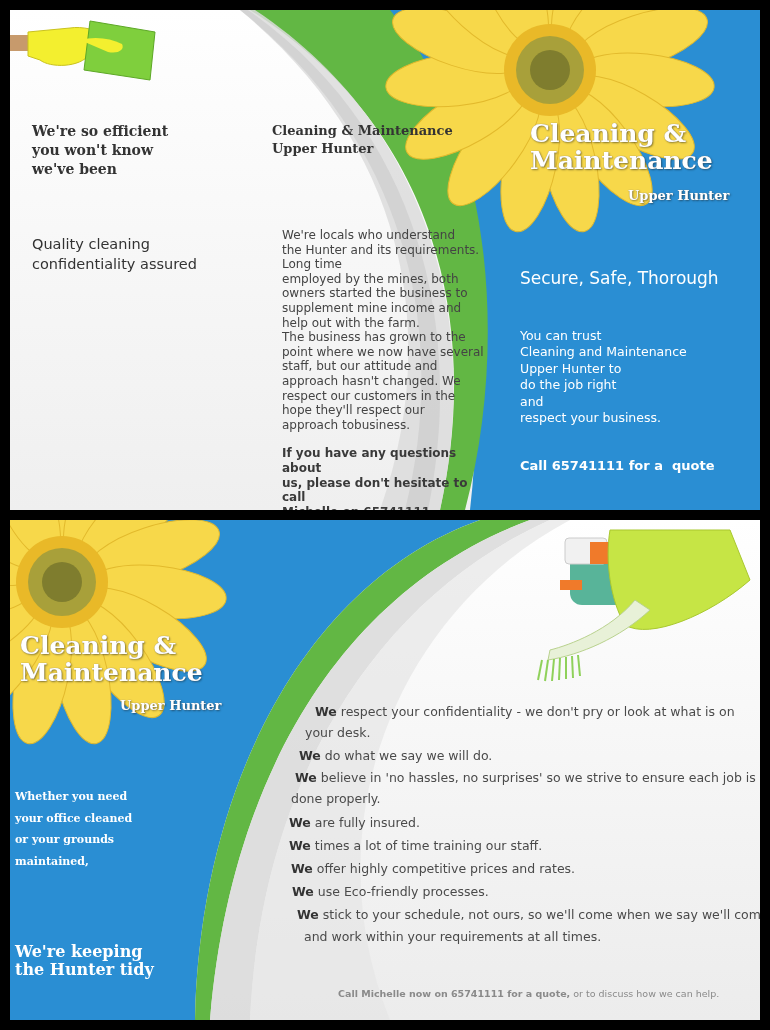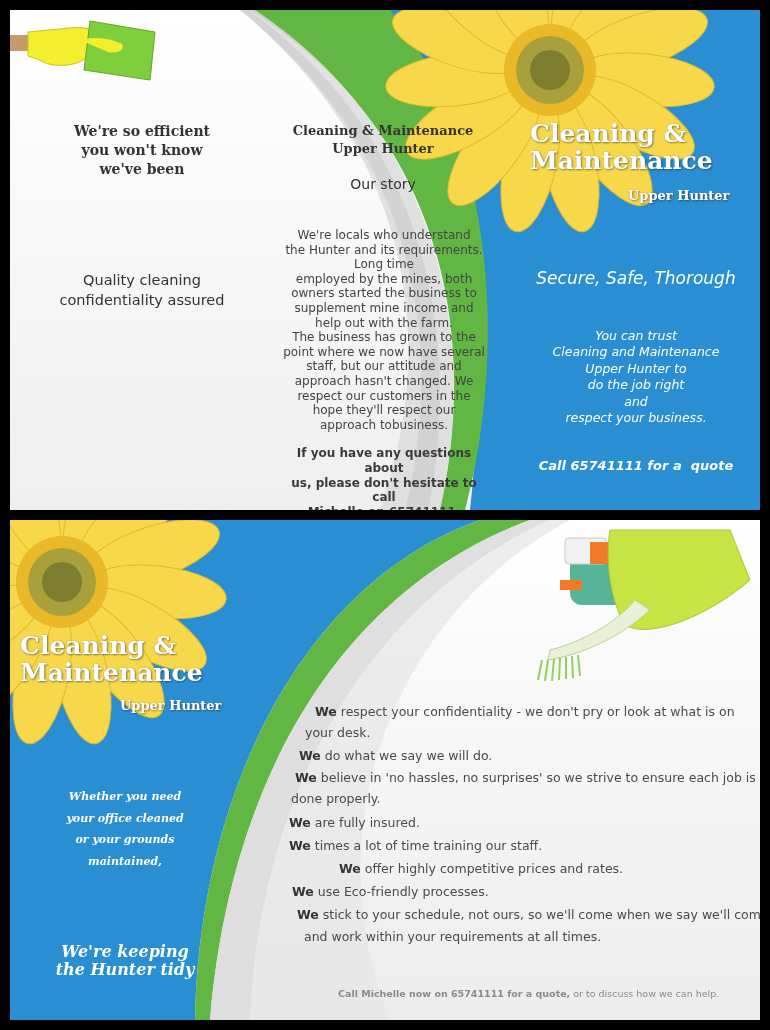--- a/index.html
+++ b/index.html
@@ -10,7 +10,7 @@
   svg.bg { position:absolute; left:0; top:0; }
   .abs { position:absolute; }
   .deco { font-family:"DejaVu Serif", serif; font-weight:bold; }
-  .center { text-align:center; }
+  .center { }
   .dark { color:#3d3d3d; }
   .white { color:#ffffff;font-style:italic; }
   .body-txt { font-size:12px; line-height:14.6px; color:#444; }

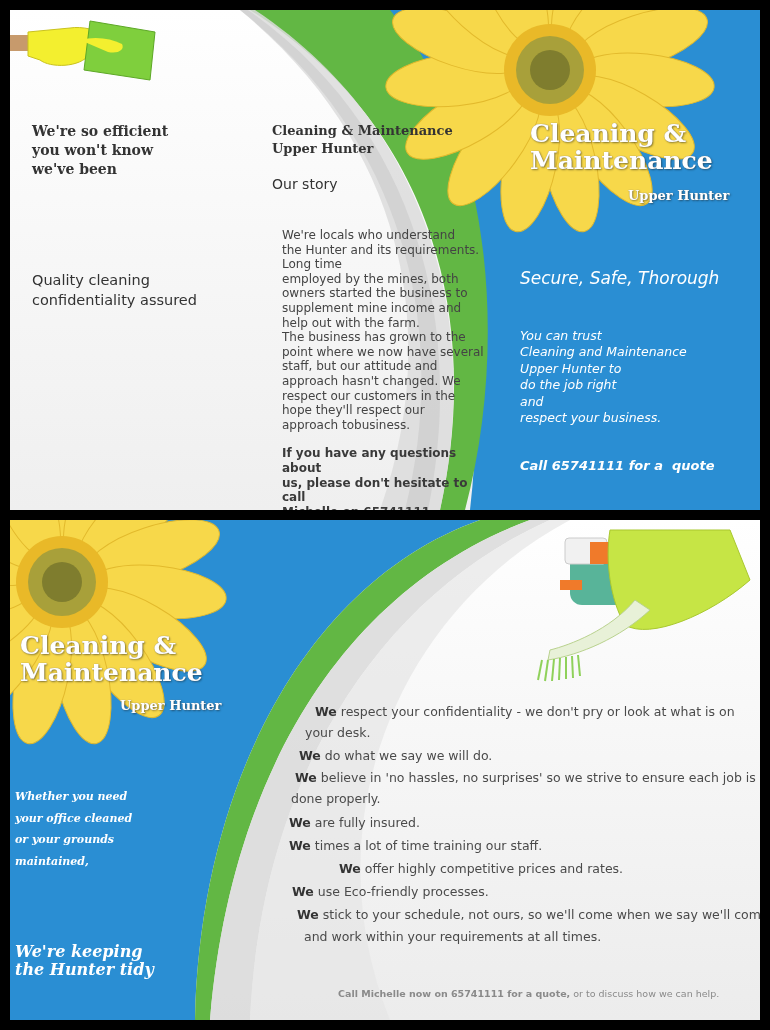--- a/index.html
+++ b/index.html
@@ -76,7 +76,6 @@
     <div>Cleaning &amp; Maintenance</div>
     <div>Upper Hunter</div>
   </div>
-  <div class="abs center" style="left:262px; top:166px; width:222px; font-size:14px; color:#333;">Our story</div>
   <div class="abs center body-txt" style="left:272px; top:218px; width:204px;">
     <div>We're locals who understand</div>
     <div>the Hunter and its requirements.</div>

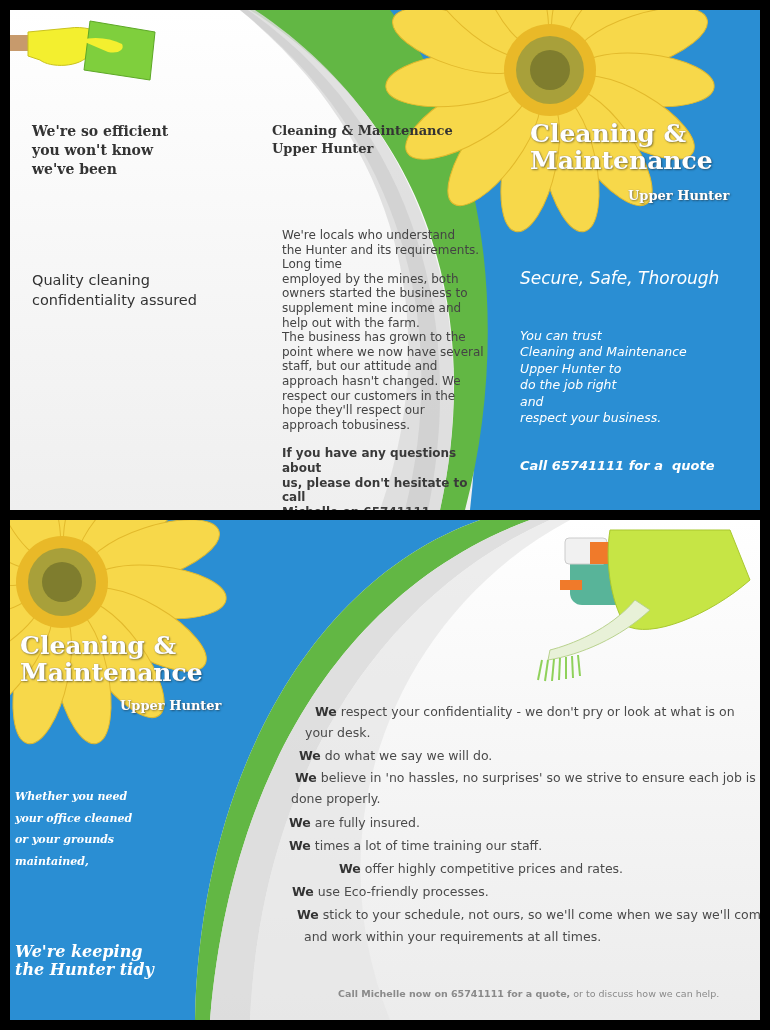--- a/index.html
+++ b/index.html
@@ -67,7 +67,7 @@
     <div>you won't know</div>
     <div>we've been</div>
   </div>
-  <div class="abs center" style="left:22px; top:224px; width:220px; font-size:14.5px; line-height:20px; color:#333;margin-top:36px;">
+  <div class="abs center" style="left:22px; top:224px; width:220px; font-size:14.5px; line-height:20px; color:#333;">
     <div>Quality cleaning</div>
     <div>confidentiality assured</div>
   </div>

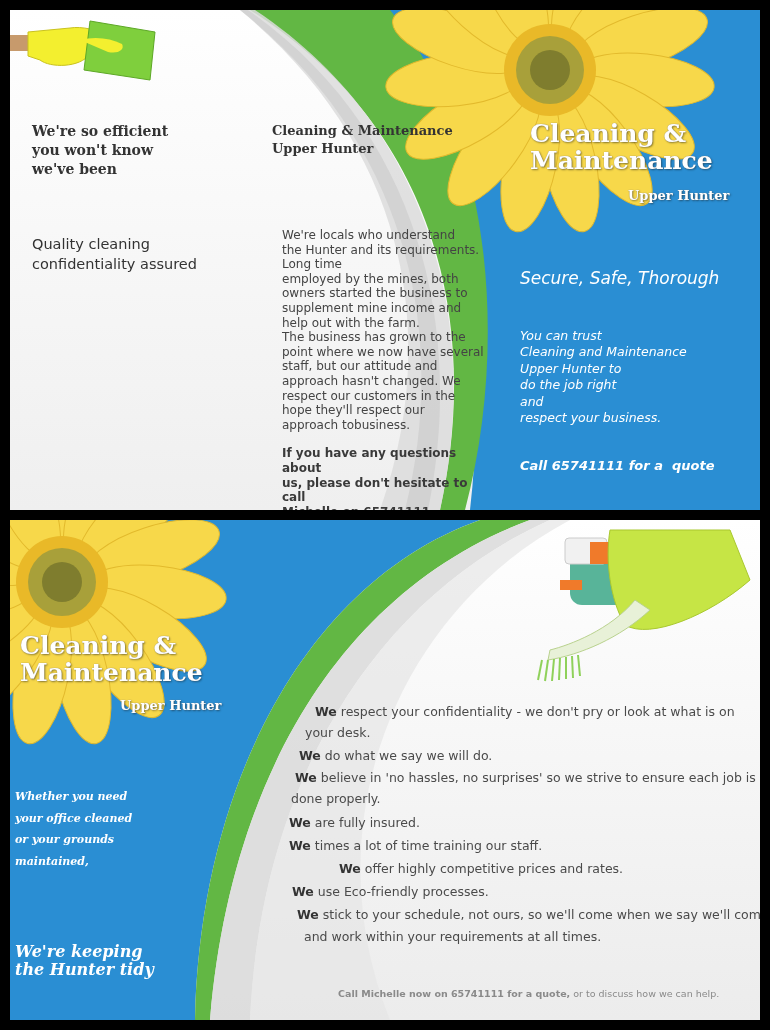--- a/index.html
+++ b/index.html
@@ -12,7 +12,7 @@
   .deco { font-family:"DejaVu Serif", serif; font-weight:bold; }
   .center { }
   .dark { color:#3d3d3d; }
-  .white { color:#ffffff;font-style:italic; }
+  .white { color:#ffffff; }
   .body-txt { font-size:12px; line-height:14.6px; color:#444; }
   .title-outline { color:#fff; text-shadow: 0 0 1px #888, 1px 1px 2px rgba(0,0,0,0.45); }
   .list-line { font-size:12.5px; color:#4a4a4a; position:absolute; white-space:nowrap; }

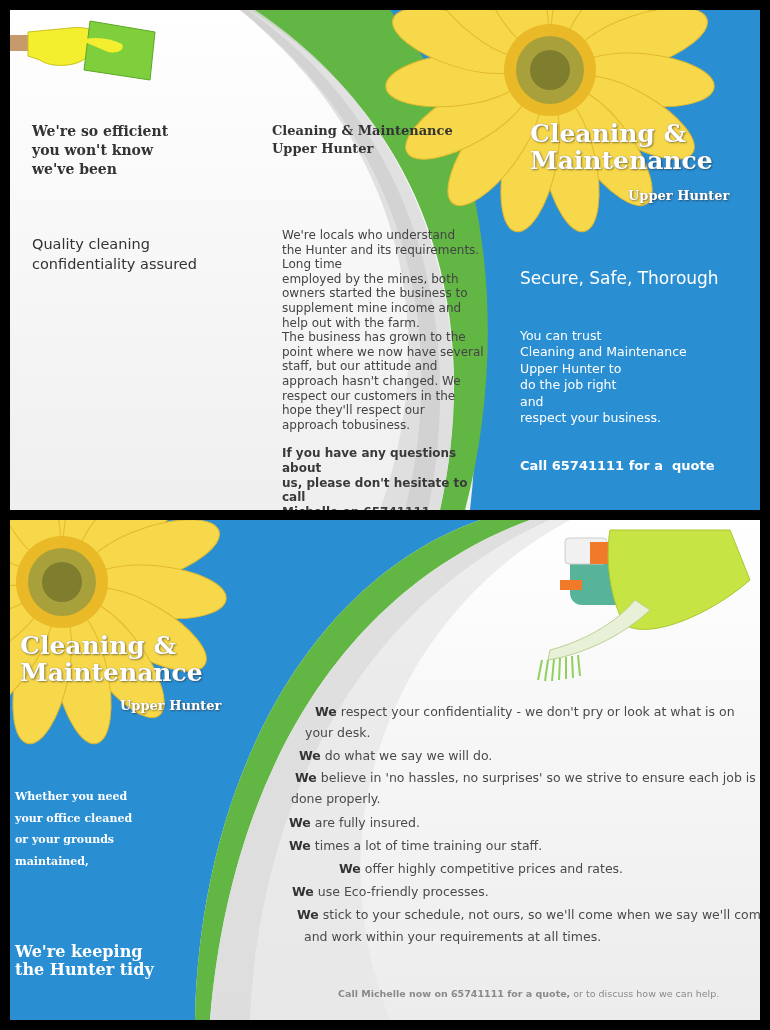--- a/index.html
+++ b/index.html
@@ -191,7 +191,7 @@
     <div class="list-line" style="left:281px; top:271px;"><b></b><span>done properly.</span></div>
     <div class="list-line" style="left:279px; top:295px;"><b>We</b><span> are fully insured.</span></div>
     <div class="list-line" style="left:279px; top:318px;"><b>We</b><span> times a lot of time training our staff.</span></div>
-    <div class="list-line" style="left:281px; top:341px;margin-left:48px;"><b>We</b><span> offer highly competitive prices and rates.</span></div>
+    <div class="list-line" style="left:281px; top:341px;"><b>We</b><span> offer highly competitive prices and rates.</span></div>
     <div class="list-line" style="left:282px; top:364px;"><b>We</b><span> use Eco-friendly processes.</span></div>
     <div class="list-line" style="left:287px; top:387px;"><b>We</b><span> stick to your schedule, not ours, so we'll come when we say we'll come,</span></div>
     <div class="list-line" style="left:294px; top:409px;"><b></b><span>and work within your requirements at all times.</span></div>

